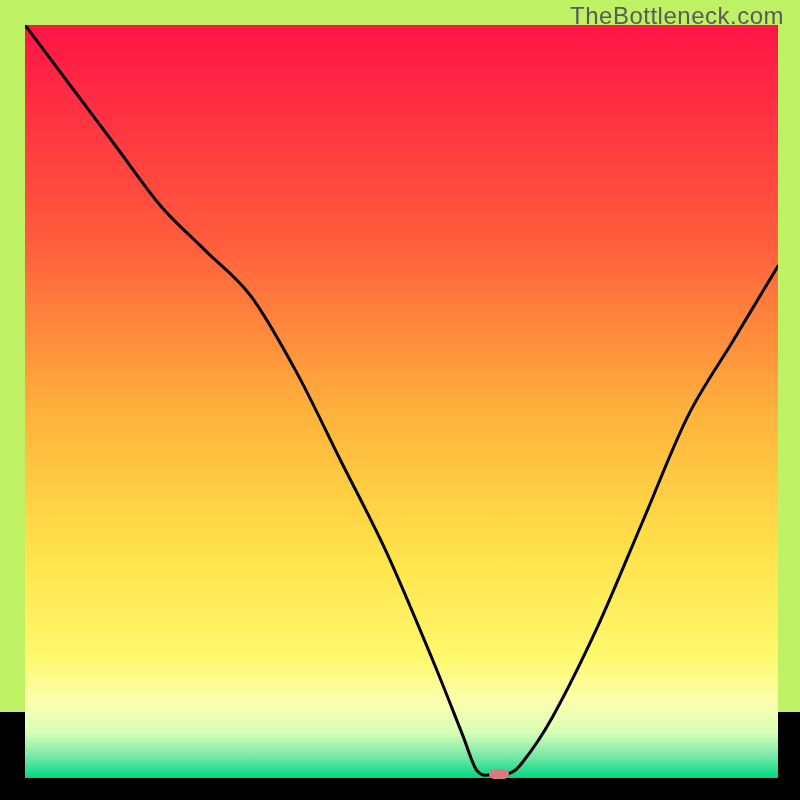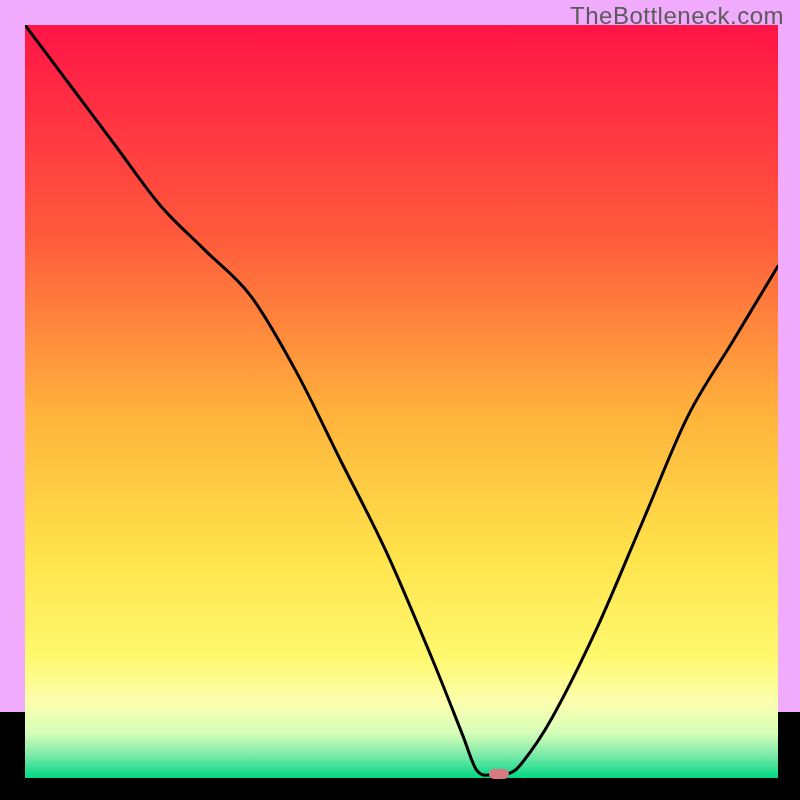--- a/index.html
+++ b/index.html
@@ -15,7 +15,7 @@
     position: relative;
     width: 800px;
     height: 712px;
-    background: #f0abfc;
+    background: #bef264;
   }
   .watermark {
     position: absolute;

